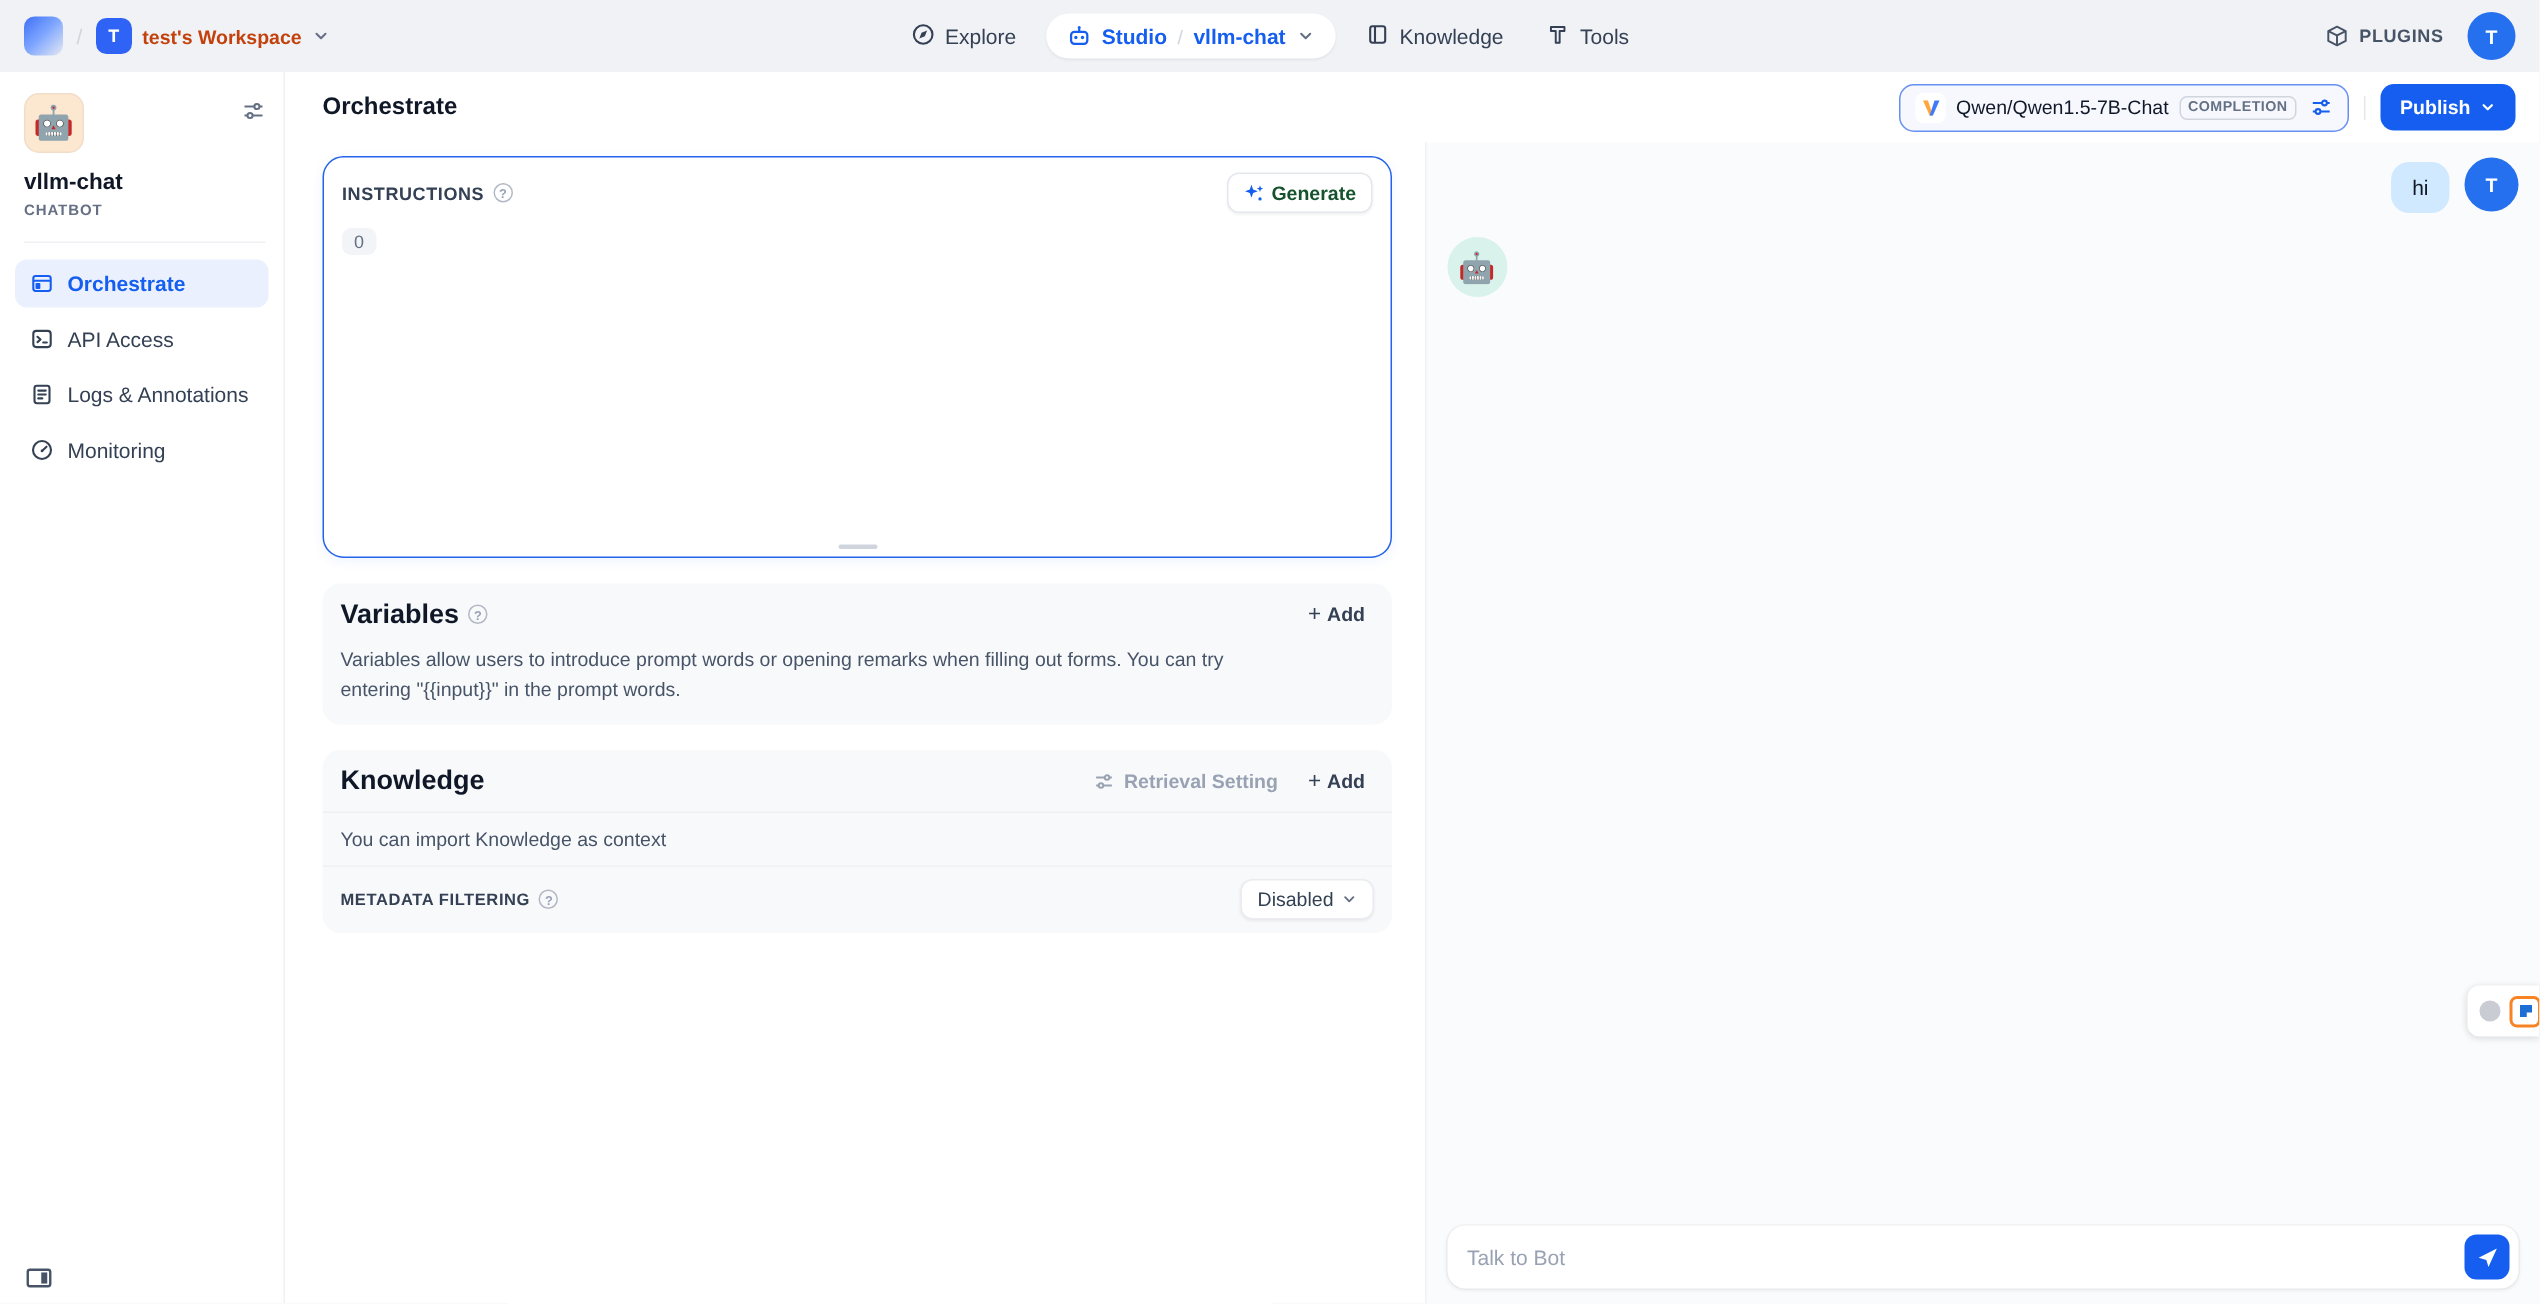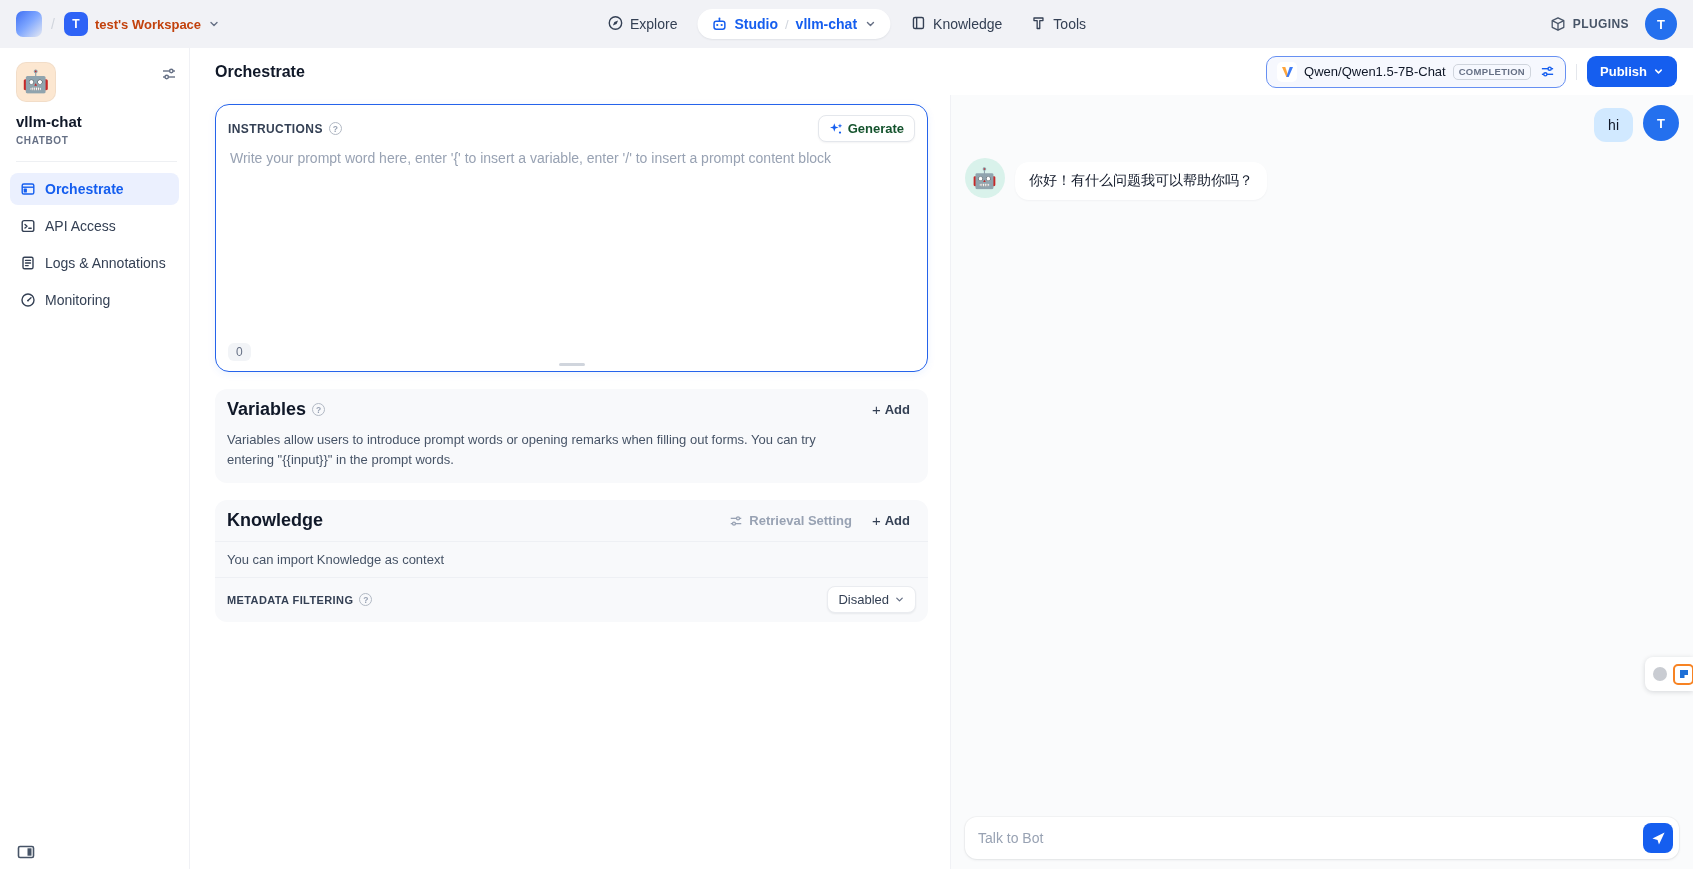--- a/index.html
+++ b/index.html
@@ -323,9 +323,6 @@
                 <span>Generate</span>
               </div>
             </div>
-            <div class="instr-body">
-              <textarea class="instr-input" placeholder="Write your prompt word here, enter '{' to insert a variable, enter '/' to insert a prompt content block" style=""></textarea>
-            </div>
             <div class="instr-foot">
               <span class="char-count">0</span>
             </div>

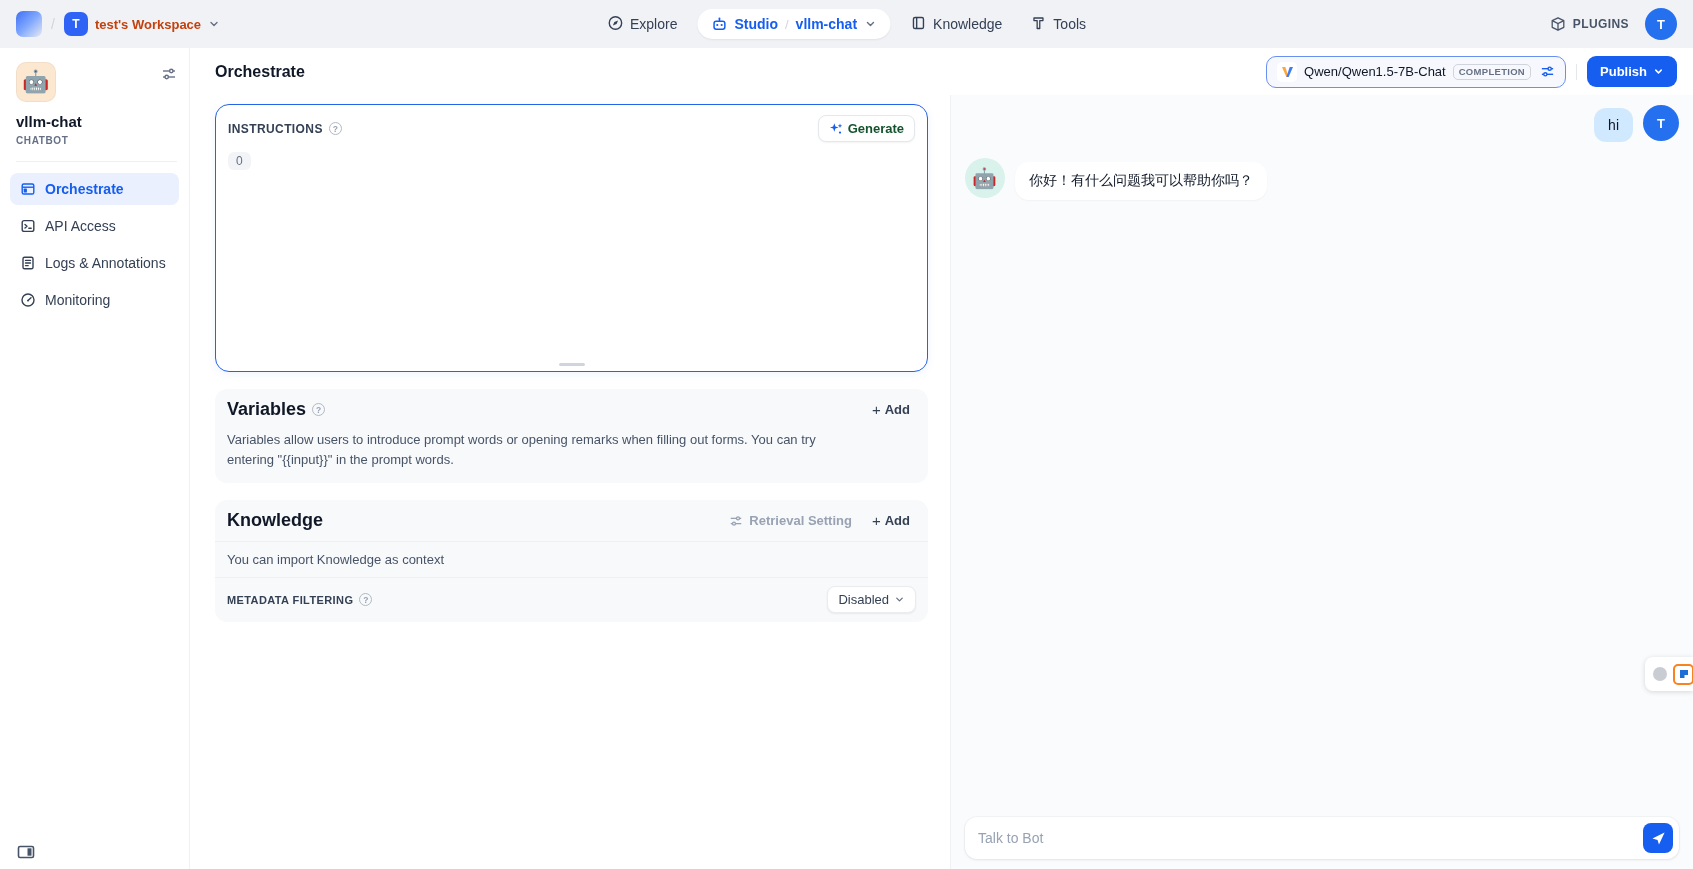--- a/index.html
+++ b/index.html
@@ -392,7 +392,6 @@
             </div>
             <div class="msg-row bot">
               <div class="msg-avatar-bot">🤖</div>
-              <div class="bubble-bot">你好！有什么问题我可以帮助你吗？</div>
             </div>
           </div>
 

